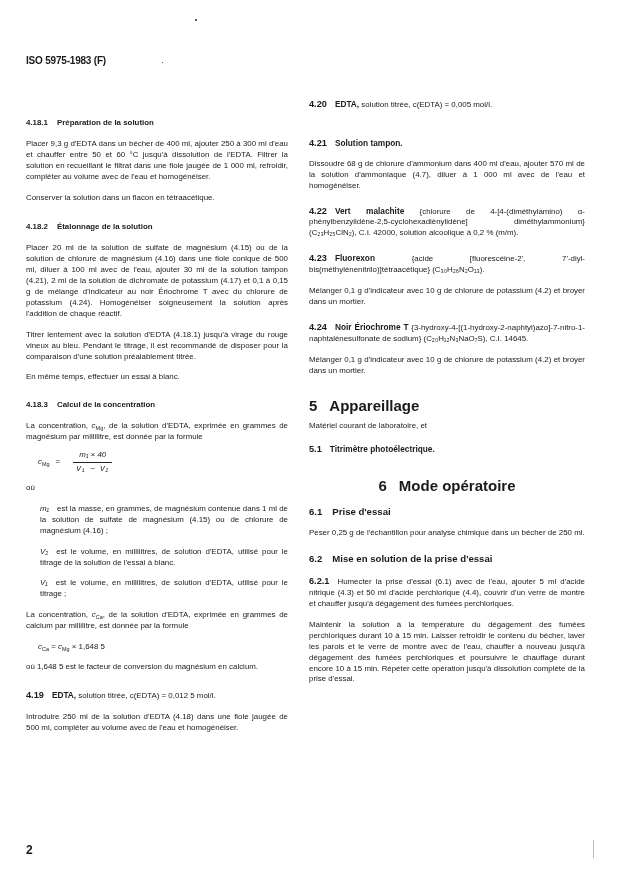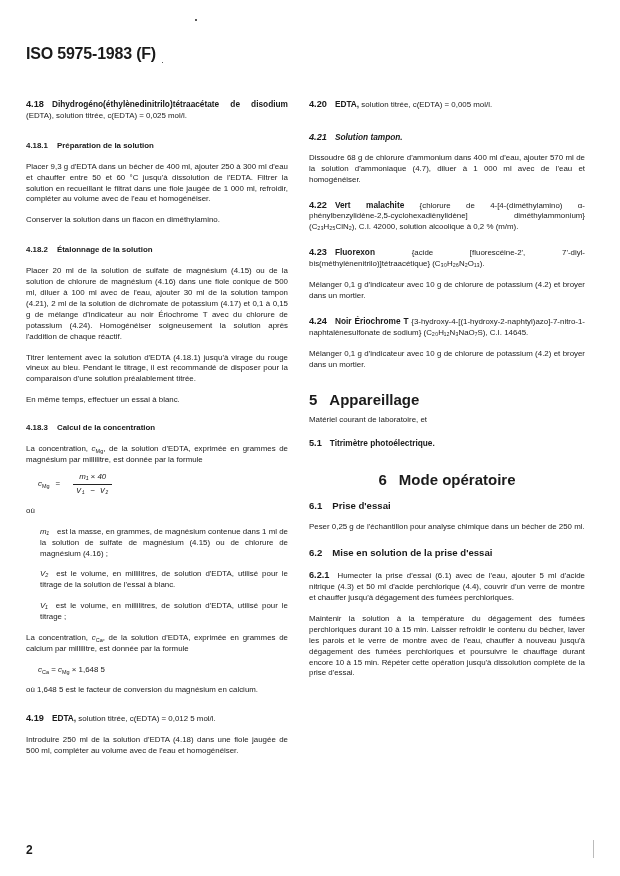--- a/index.html
+++ b/index.html
@@ -6,7 +6,7 @@
   body { width:620px; height:876px; position:relative; overflow:hidden;
          font-family:"Liberation Sans", sans-serif; color:#1a1a1a; }
   .dot { position:absolute; width:2px; height:2px; background:#222; border-radius:50%; }
-  .hdr { position:absolute; left:26px; top:45px; font-size:16px; font-weight:bold; letter-spacing:-0.2px; }
+  .hdr { position:absolute; left:26px; top:55px; font-size:10px; font-weight:bold; letter-spacing:-0.2px; }
   .col { position:absolute; width:262px; font-size:7.9px; line-height:10.9px; }
   .col-left { left:26px; top:99px; }
   .col-right { left:309px; top:99px; width:276px; }

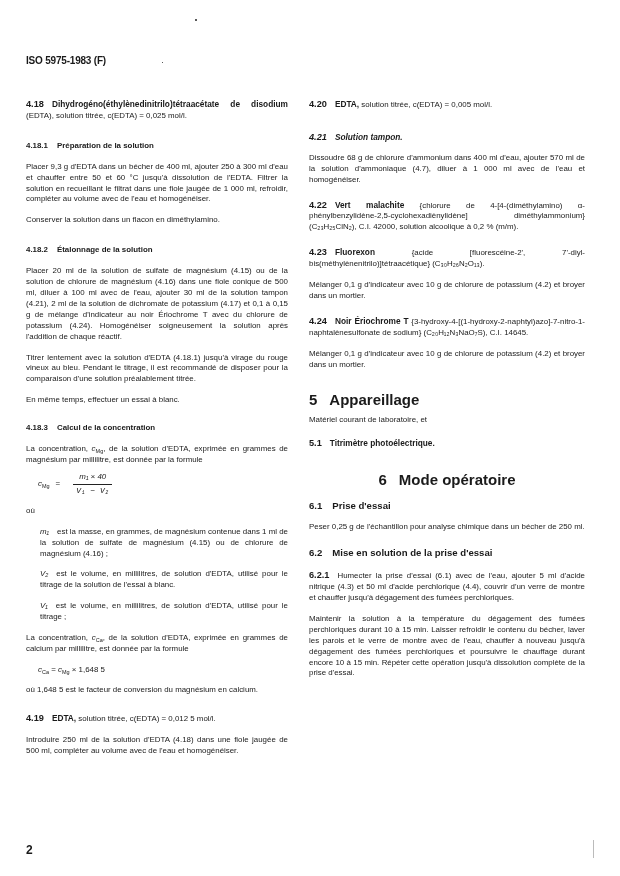--- a/index.html
+++ b/index.html
@@ -42,9 +42,6 @@
 
 <div class="col col-left">
 
-  <p class="p" style="margin:0 0 0;">
-    <span class="h4"><span class="num">4.18</span><span class="t">Dihydrogéno(éthylènedinitrilo)tétraacétate de disodium</span></span><span> (EDTA), solution titrée, c(EDTA) = 0,025 mol/l.</span>
-  </p>
 
   <div class="h5" style="margin-top:19px;">
     <span class="num">4.18.1</span><span>Préparation de la solution</span>

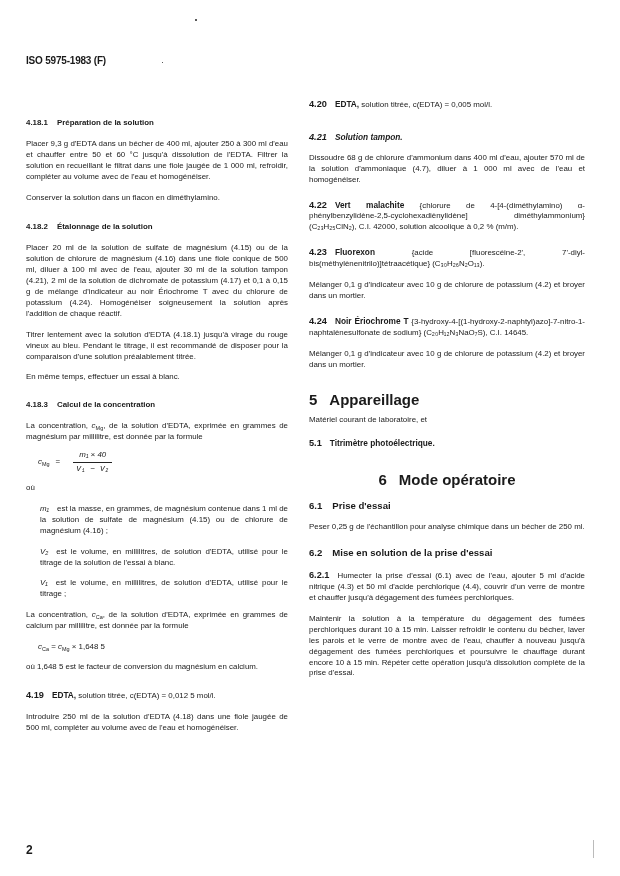--- a/index.html
+++ b/index.html
@@ -106,7 +106,7 @@
     <span class="h4"><span class="num">4.20</span><span class="t">EDTA,</span></span><span> solution titrée, c(EDTA) = 0,005 mol/l.</span>
   </p>
 
-  <div class="h4" style="margin-top:21px;font-style:italic;">
+  <div class="h4" style="margin-top:27px;">
     <span class="num">4.21</span><span class="t">Solution tampon.</span>
   </div>
   <p class="p" style="margin-top:10px;">Dissoudre 68 g de chlorure d'ammonium dans 400 ml d'eau, ajouter 570 ml de la solution d'ammoniaque (4.7), diluer à 1 000 ml avec de l'eau et homogénéiser.</p>

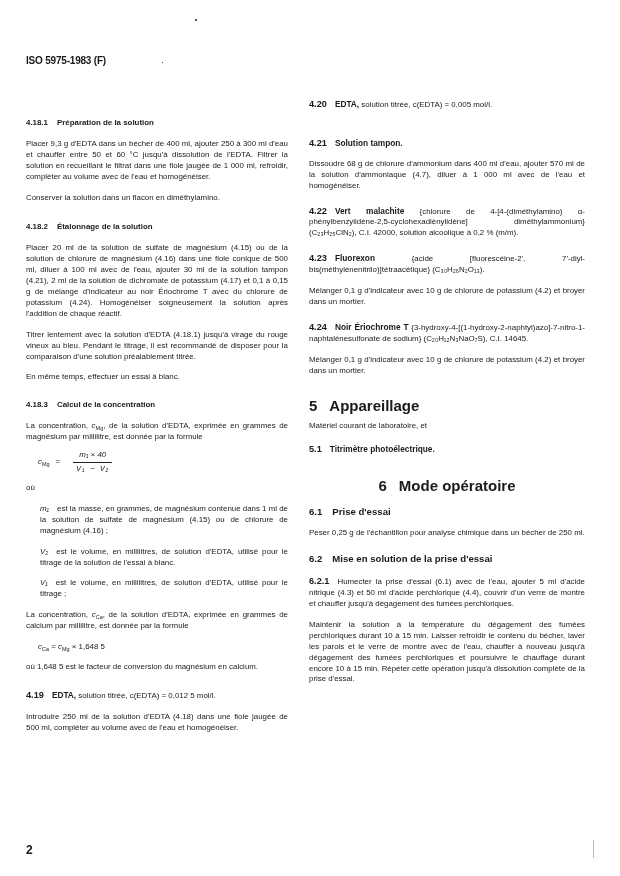--- a/index.html
+++ b/index.html
@@ -47,7 +47,7 @@
     <span class="num">4.18.1</span><span>Préparation de la solution</span>
   </div>
   <p class="p" style="margin-top:10px;">Placer 9,3 g d'EDTA dans un bécher de 400 ml, ajouter 250 à 300 ml d'eau et chauffer entre 50 et 60 °C jusqu'à dissolution de l'EDTA. Filtrer la solution en recueillant le filtrat dans une fiole jaugée de 1 000 ml, refroidir, compléter au volume avec de l'eau et homogénéiser.</p>
-  <p class="p" style="margin-top:10px;">Conserver la solution dans un flacon en diméthylamino.</p>
+  <p class="p" style="margin-top:10px;">Conserver la solution dans un flacon en tétraacétique.</p>
 
   <div class="h5" style="margin-top:19px;">
     <span class="num">4.18.2</span><span>Étalonnage de la solution</span>

